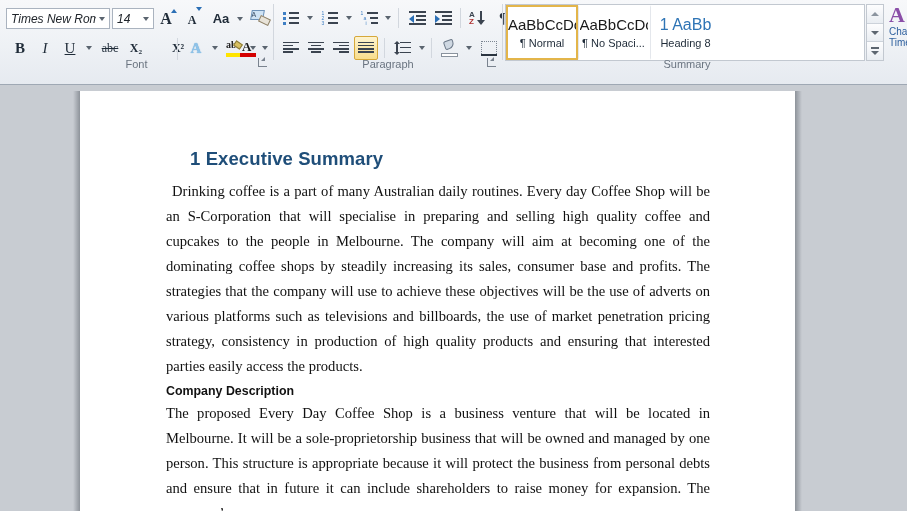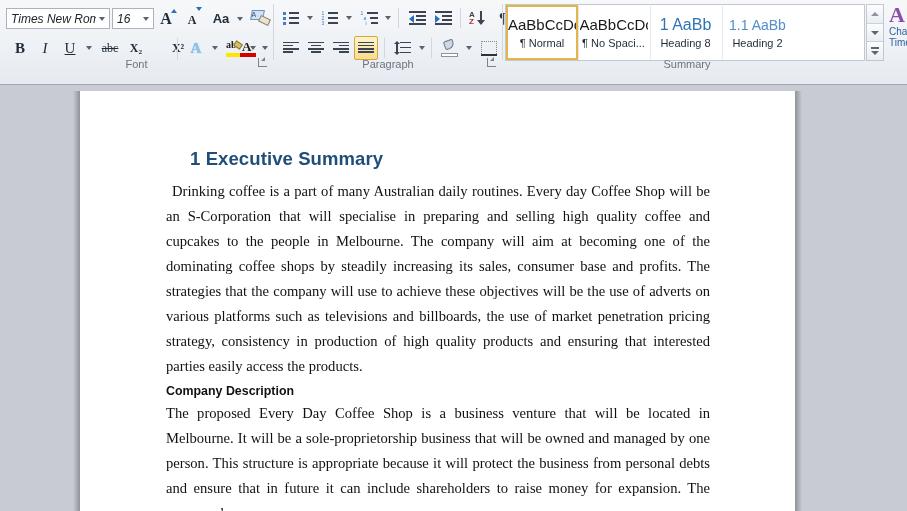--- a/index.html
+++ b/index.html
@@ -226,7 +226,7 @@
     </div>
 
     <div class="combo" style="left:112px; top:8px; width:42px;">
-      <span class="ctext">16</span>
+      <span class="ctext">14</span>
       <span class="carrow">
           <span class="caret-sm"></span>
         </span>

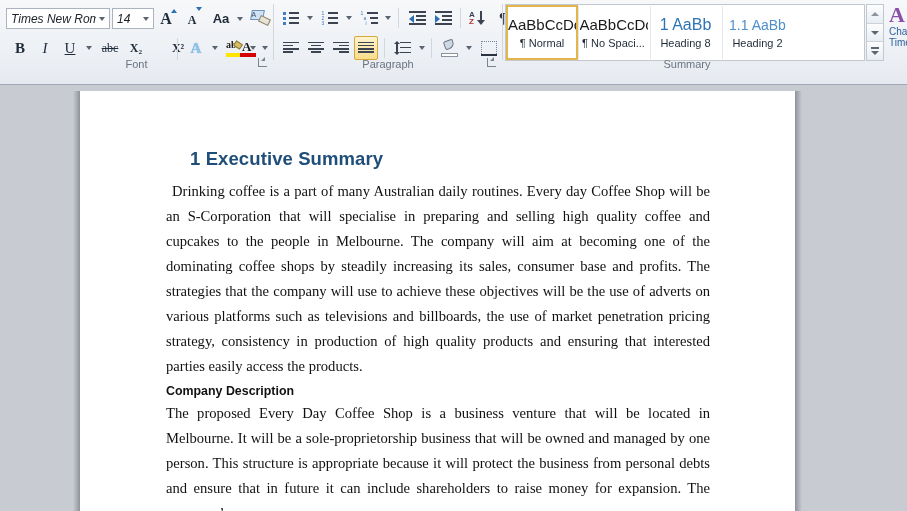--- a/index.html
+++ b/index.html
@@ -490,10 +490,6 @@
       <div class="preview" style="color:#2E74B5;font-size:16px;">1 AaBb</div>
       <div class="sname">Heading 8</div>
     </div>
-    <div class="style-item">
-      <div class="preview" style="color:#4f8fca;font-size:14px;">1.1 AaBb</div>
-      <div class="sname">Heading 2</div>
-    </div>
   </div>
 
   <div id="styles-scroll">

